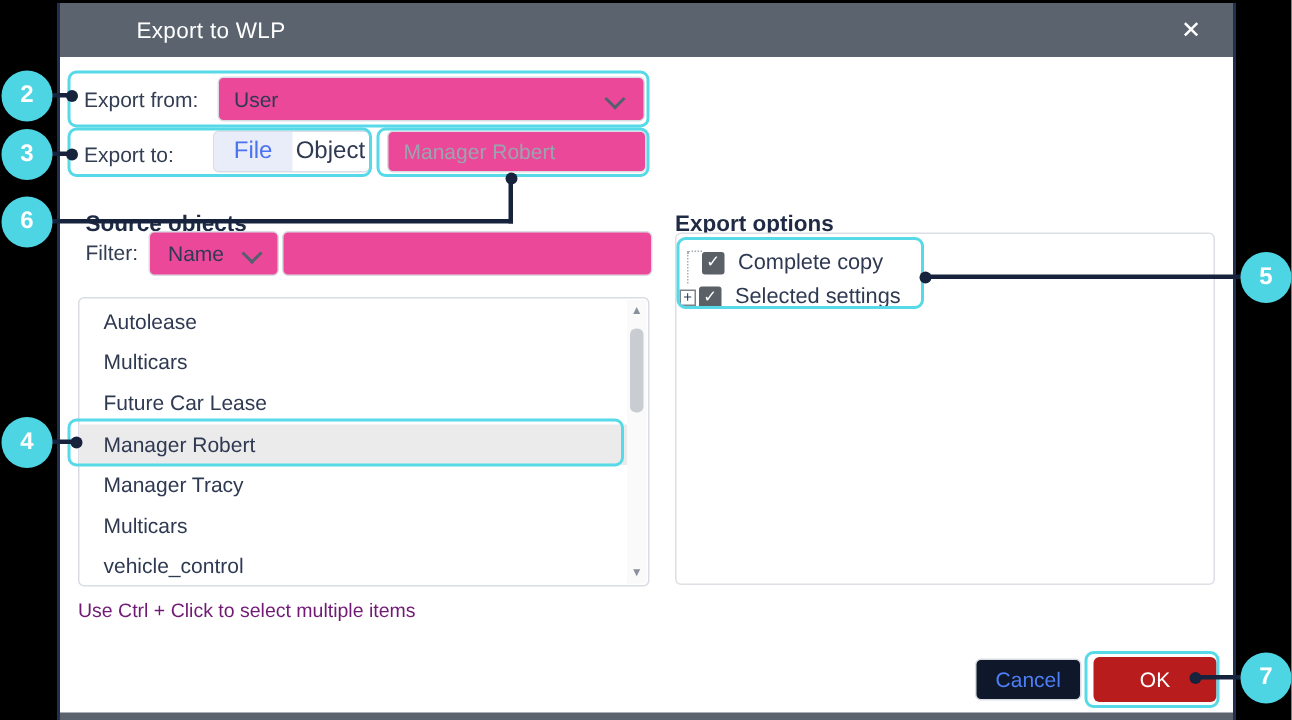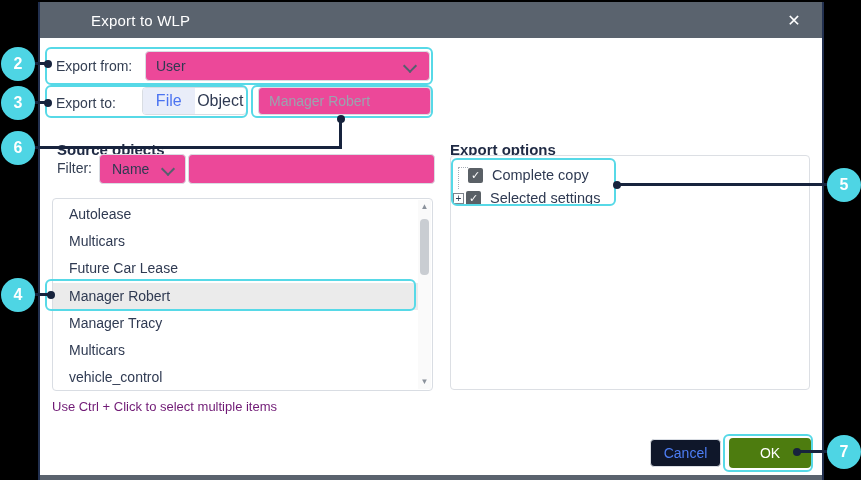--- a/index.html
+++ b/index.html
@@ -98,7 +98,7 @@
     font-size:14px;cursor:pointer;box-sizing:border-box;
   }
   .btn-cancel{left:610px;top:437px;width:71px;height:28px;border:1px solid #d9dde3;color:#4d7ef5;background:#0f172a;}
-  .btn-ok{left:689px;top:436px;width:82px;height:30px;background:#4d7c0f;color:#fff;font-weight:500;}
+  .btn-ok{left:689px;top:436px;width:82px;height:30px;background:#b91c1c;color:#fff;font-weight:500;}
 
   .bottom-bar{left:0;right:0;bottom:0;height:5px;background:#5a636e;}
 

